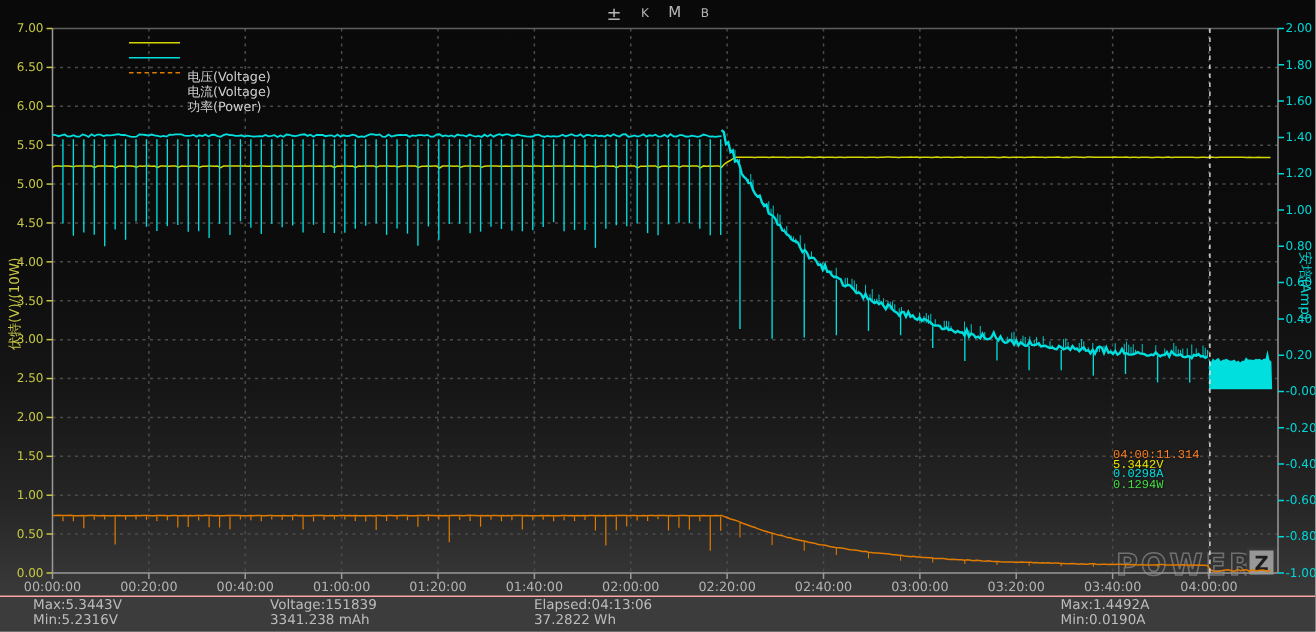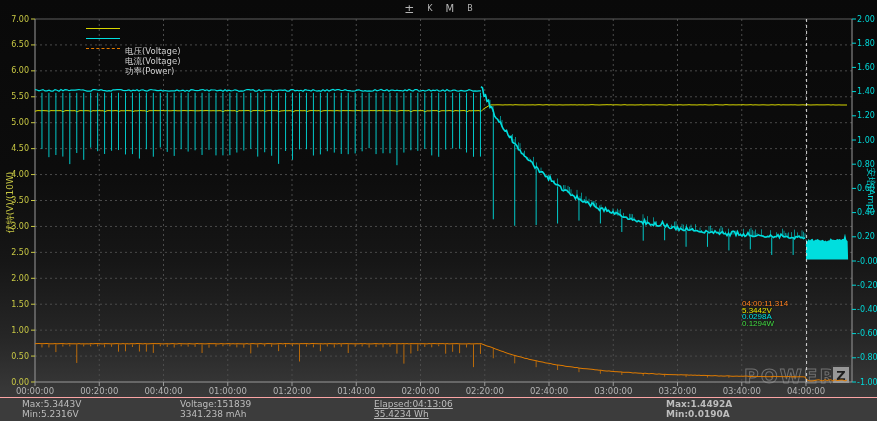--- a/index.html
+++ b/index.html
@@ -20,7 +20,7 @@
   .ytitle{position:absolute;width:140px;text-align:center;font-size:9px;white-space:nowrap;z-index:5;}
   .ytitle.left{left:-60px;top:196px;transform:rotate(-90deg);}
   .ytitle.right{left:800px;top:184px;transform:rotate(90deg);}
-  .tooltip{position:absolute;left:742px;top:301px;z-index:5;font-family:Liberation Sans, sans-serif;font-size:8px;line-height:6.6px;text-shadow:0 0 2px #000;}
+  .tooltip{position:absolute;left:742px;top:301px;z-index:5;font-family:Liberation Mono, monospace;font-size:8px;line-height:6.6px;text-shadow:0 0 2px #000;}
   .statusbar{position:absolute;left:0;top:397px;width:877px;height:24px;background:#3c3c3c;border-top:1px solid #fca5a5;z-index:6;font-size:9px;color:#bdbdbd;}
   .scol{position:absolute;top:2px;line-height:9.5px;white-space:nowrap;}
   .scol.c0{left:22px;} .scol.c1{left:180px;} .scol.c2{left:374px;text-decoration:underline;} .scol.c3{left:666px;font-weight:bold;}

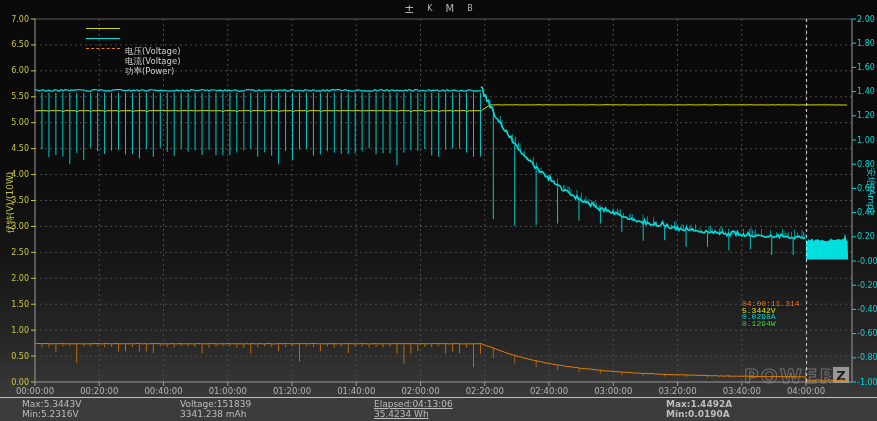--- a/index.html
+++ b/index.html
@@ -23,7 +23,7 @@
   .tooltip{position:absolute;left:742px;top:301px;z-index:5;font-family:Liberation Mono, monospace;font-size:8px;line-height:6.6px;text-shadow:0 0 2px #000;}
   .statusbar{position:absolute;left:0;top:397px;width:877px;height:24px;background:#3c3c3c;border-top:1px solid #fca5a5;z-index:6;font-size:9px;color:#bdbdbd;}
   .scol{position:absolute;top:2px;line-height:9.5px;white-space:nowrap;}
-  .scol.c0{left:22px;} .scol.c1{left:180px;} .scol.c2{left:374px;text-decoration:underline;} .scol.c3{left:666px;font-weight:bold;}
+  .scol.c0{left:22px;} .scol.c1{left:180px;} .scol.c2{left:356px;} .scol.c3{left:666px;font-weight:bold;}
 </style>
 </head>
 <body>

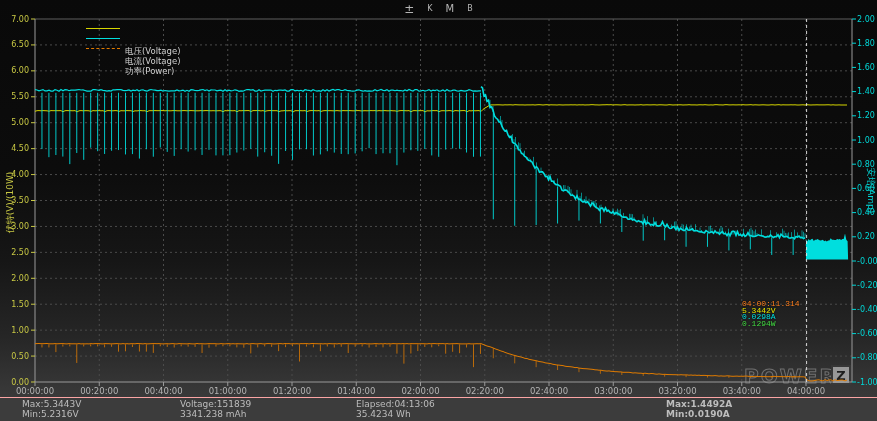--- a/index.html
+++ b/index.html
@@ -23,7 +23,7 @@
   .tooltip{position:absolute;left:742px;top:301px;z-index:5;font-family:Liberation Mono, monospace;font-size:8px;line-height:6.6px;text-shadow:0 0 2px #000;}
   .statusbar{position:absolute;left:0;top:397px;width:877px;height:24px;background:#3c3c3c;border-top:1px solid #fca5a5;z-index:6;font-size:9px;color:#bdbdbd;}
   .scol{position:absolute;top:2px;line-height:9.5px;white-space:nowrap;}
-  .scol.c0{left:22px;} .scol.c1{left:180px;} .scol.c2{left:356px;} .scol.c3{left:666px;font-weight:bold;}
+  .scol.c0{left:22px;} .scol.c1{left:180px;} .scol.c2{left:356px;} .scol.c3{left:707px;}
 </style>
 </head>
 <body>

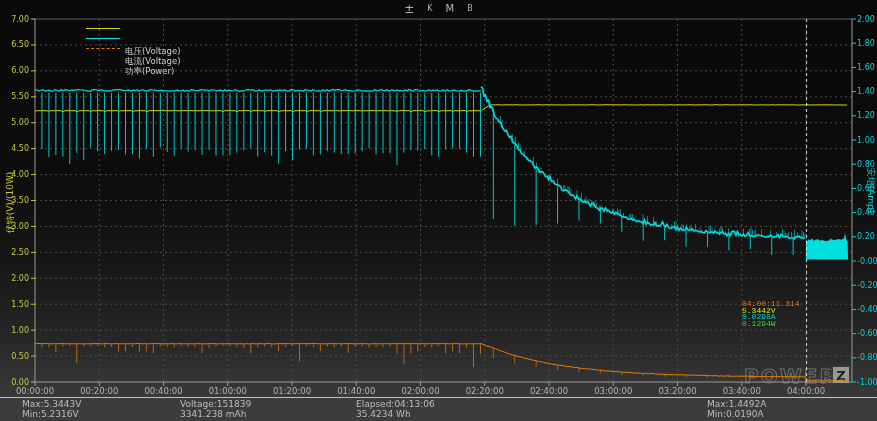--- a/index.html
+++ b/index.html
@@ -375,7 +375,7 @@
   </div>
   <div class="scol c2">
     <div>Elapsed:04:13:06</div>
-    <div>35.4234 Wh</div>
+    <div>37.2822 Wh</div>
   </div>
   <div class="scol c3">
     <div>Max:1.4492A</div>

